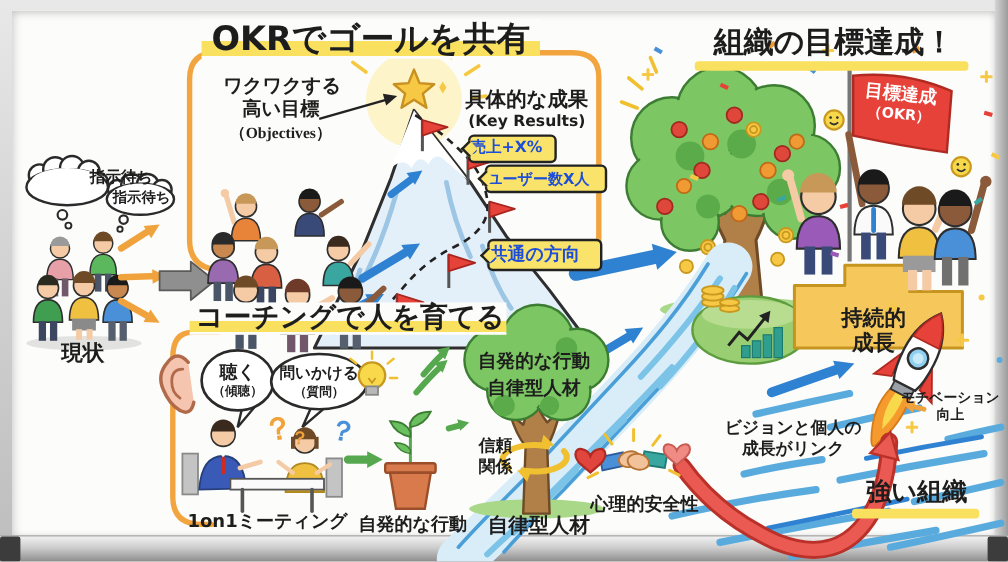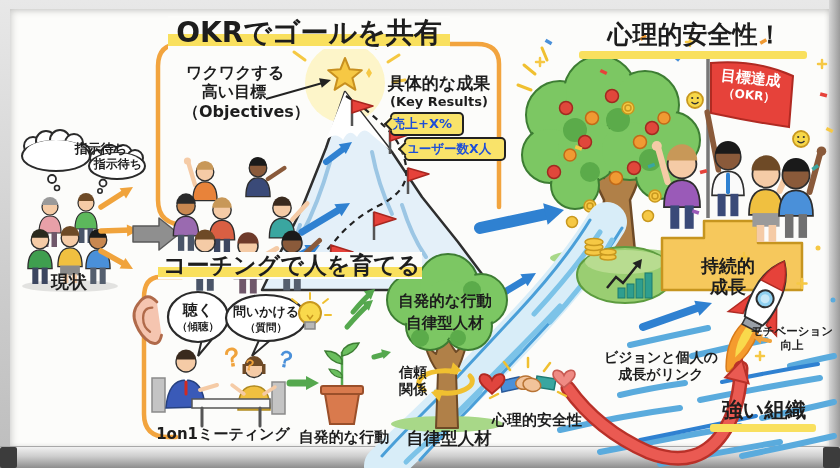--- a/index.html
+++ b/index.html
@@ -685,7 +685,7 @@
   <div class="t" style="left:396px;top:428px;width:106px;font-size:17px;">自律型人材</div>
   <div class="t" style="left:484px;top:412px;width:106px;font-size:15px;">心理的安全性</div>
 
-  <div class="t" style="left:580px;top:20px;width:230px;font-size:25px;">心理的安全性！</div>
+  <div class="t" style="left:580px;top:20px;width:230px;font-size:25px;">組織の目標達成！</div>
   <div class="ul" style="left:579px;top:51px;width:228px;height:8px;"></div>
 
   <div class="t" style="left:708px;top:70px;width:84px;color:#fff;transform:rotate(6deg);">

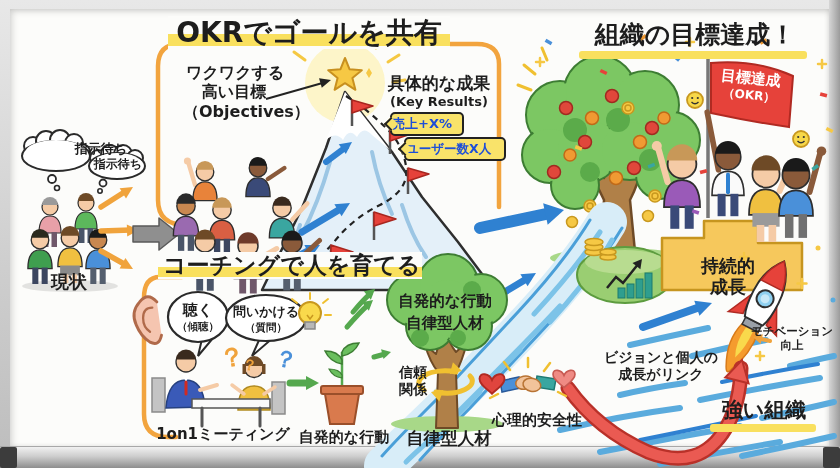--- a/index.html
+++ b/index.html
@@ -648,7 +648,7 @@
     <span>ワクワクする</span>
     <span>高い目標</span>
   </div>
-  <div class="t" style="left:183px;top:103px;width:102px;font-size:16px;">（Objectives）</div>
+  <div class="t" style="left:183px;top:103px;width:102px;font-size:13px;font-family:Liberation Serif, serif;">（Objectives）</div>
 
   <div class="t" style="left:383px;top:73px;width:112px;font-size:17px;">具体的な成果</div>
   <div class="t" style="left:383px;top:94px;width:112px;font-size:13px;">(Key Results)</div>

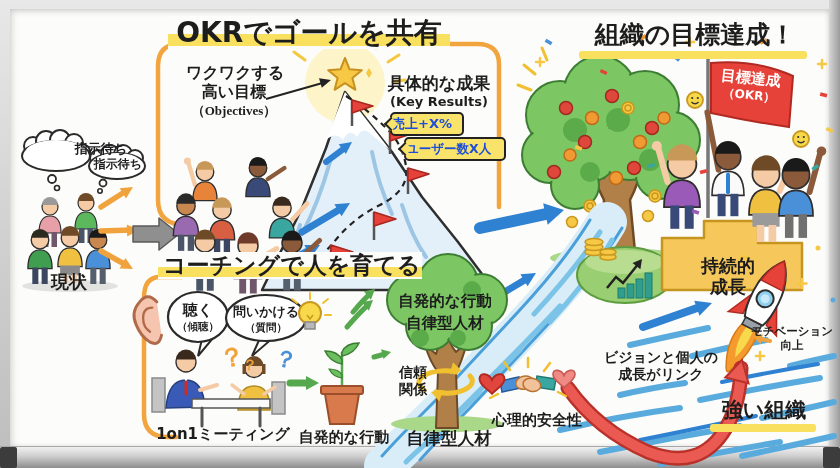--- a/index.html
+++ b/index.html
@@ -655,6 +655,7 @@
 
   <div class="krbox" style="left:390px;top:112px;width:70px;height:20px;font-size:13px;line-height:20px;">売上+X%</div>
   <div class="krbox" style="left:404px;top:137px;width:98px;height:20px;font-size:12.5px;line-height:20px;">ユーザー数X人</div>
+  <div class="krbox" style="left:406px;top:199px;width:92px;height:23px;font-size:15px;line-height:23px;">共通の方向</div>
 
   <div class="t" style="left:24px;top:141px;width:66px;font-size:13px;padding-left:44px;">指示待ち</div>
   <div class="t" style="left:92px;top:157px;width:52px;font-size:12px;">指示待ち</div>

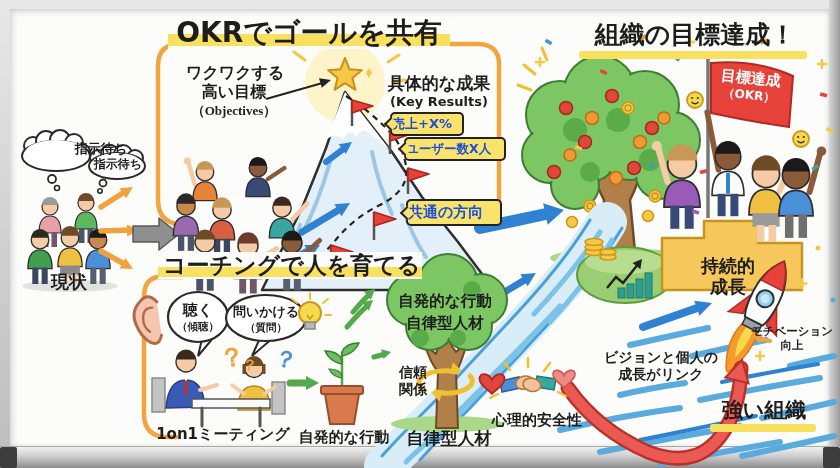--- a/index.html
+++ b/index.html
@@ -659,7 +659,7 @@
 
   <div class="t" style="left:24px;top:141px;width:66px;font-size:13px;padding-left:44px;">指示待ち</div>
   <div class="t" style="left:92px;top:157px;width:52px;font-size:12px;">指示待ち</div>
-  <div class="t" style="left:38px;top:271px;width:62px;font-size:18px;">現状</div>
+  <div class="t" style="left:38px;top:284px;width:62px;font-size:18px;">現状</div>
 
   <div class="t hl" style="left:158px;top:252px;width:254px;font-size:23px;">コーチングで人を育てる</div>
 

